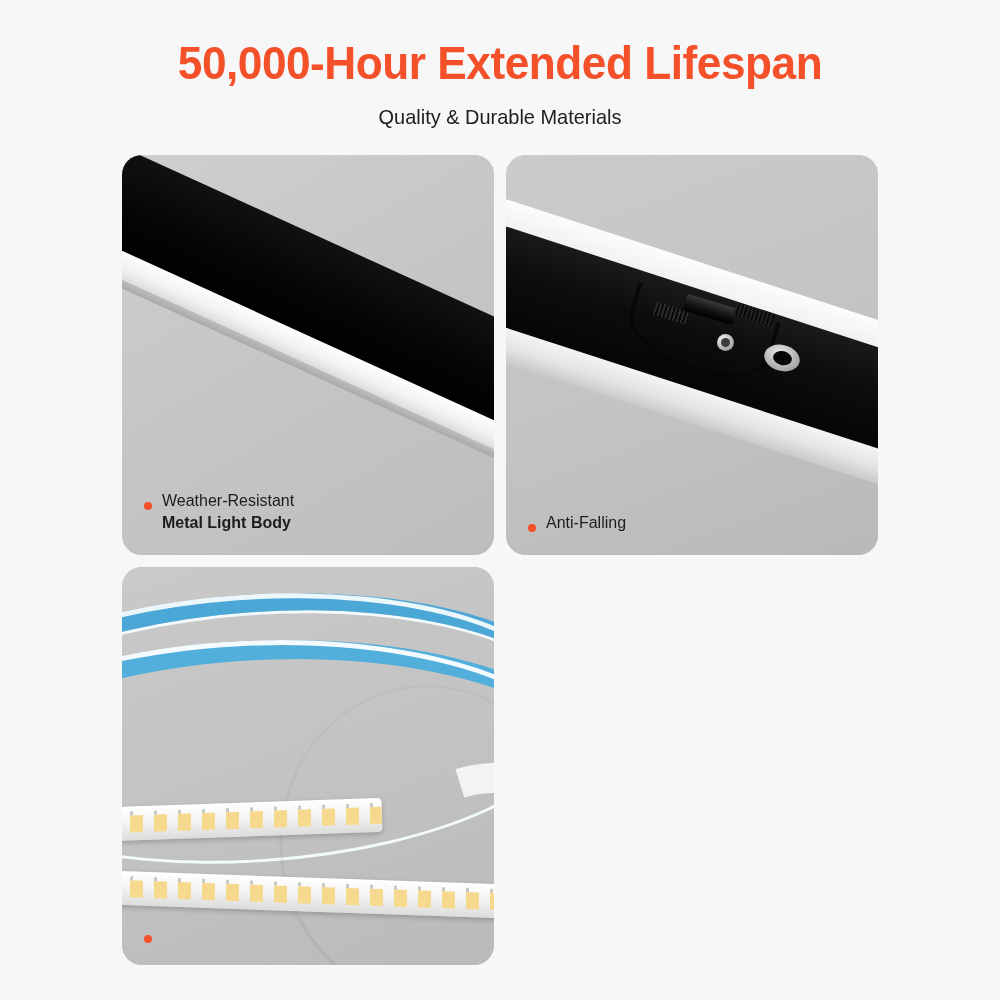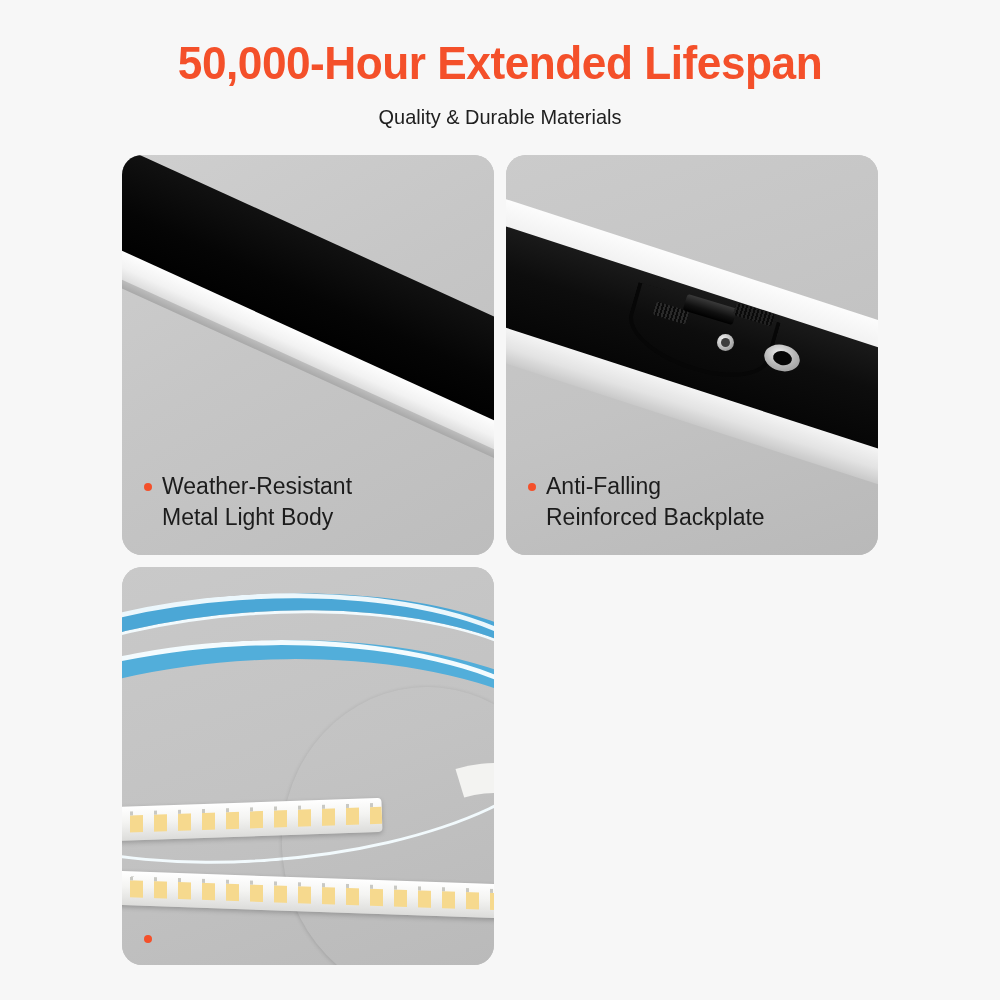--- a/index.html
+++ b/index.html
@@ -372,7 +372,7 @@
     flex: 0 0 auto;
   }
   .caption-text {
-    font-size: 23px;
+    font-size: 16px;
     line-height: 1.34;
     color: #1c1c1c;
     font-weight: 400;

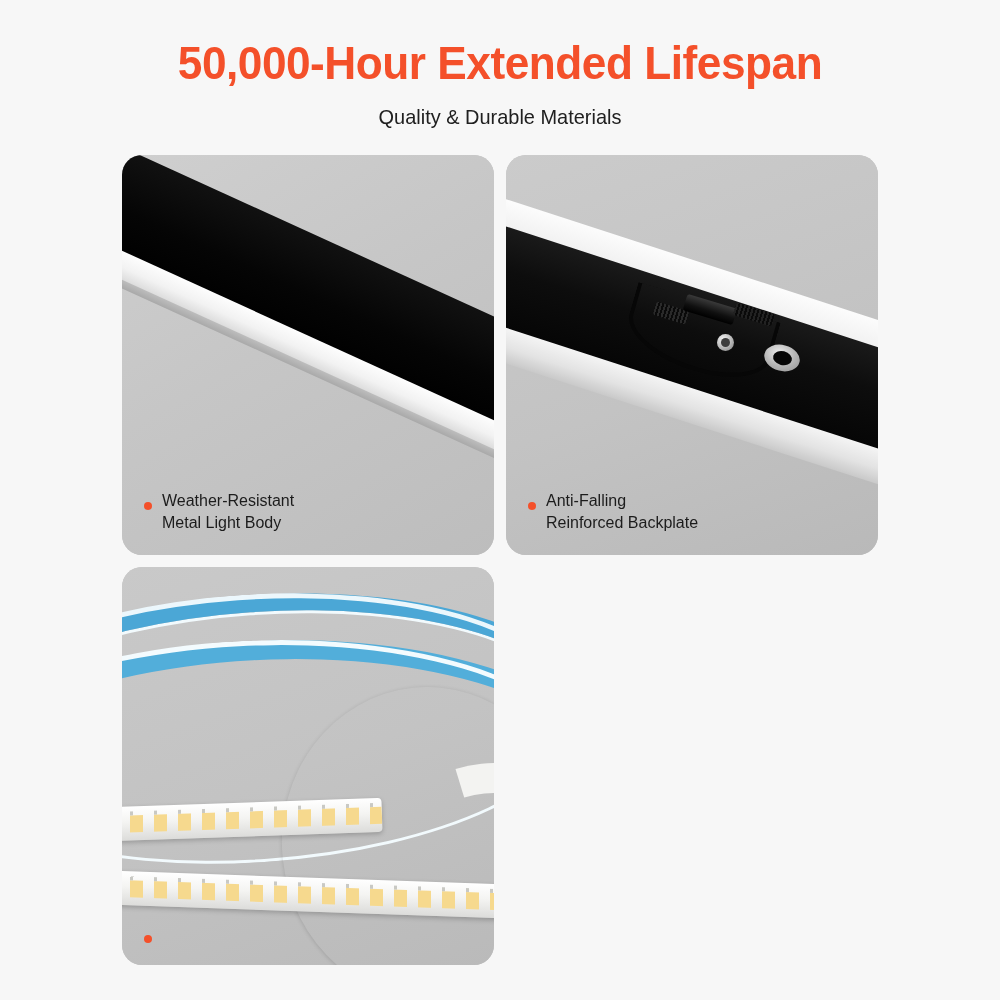--- a/index.html
+++ b/index.html
@@ -378,7 +378,7 @@
     font-weight: 400;
     white-space: nowrap;
   }
-  .caption-text .l2 { display: block; }
+  .caption-text .l2 { display: block; font-weight: bold; }
 </style>
 </head>
 <body>

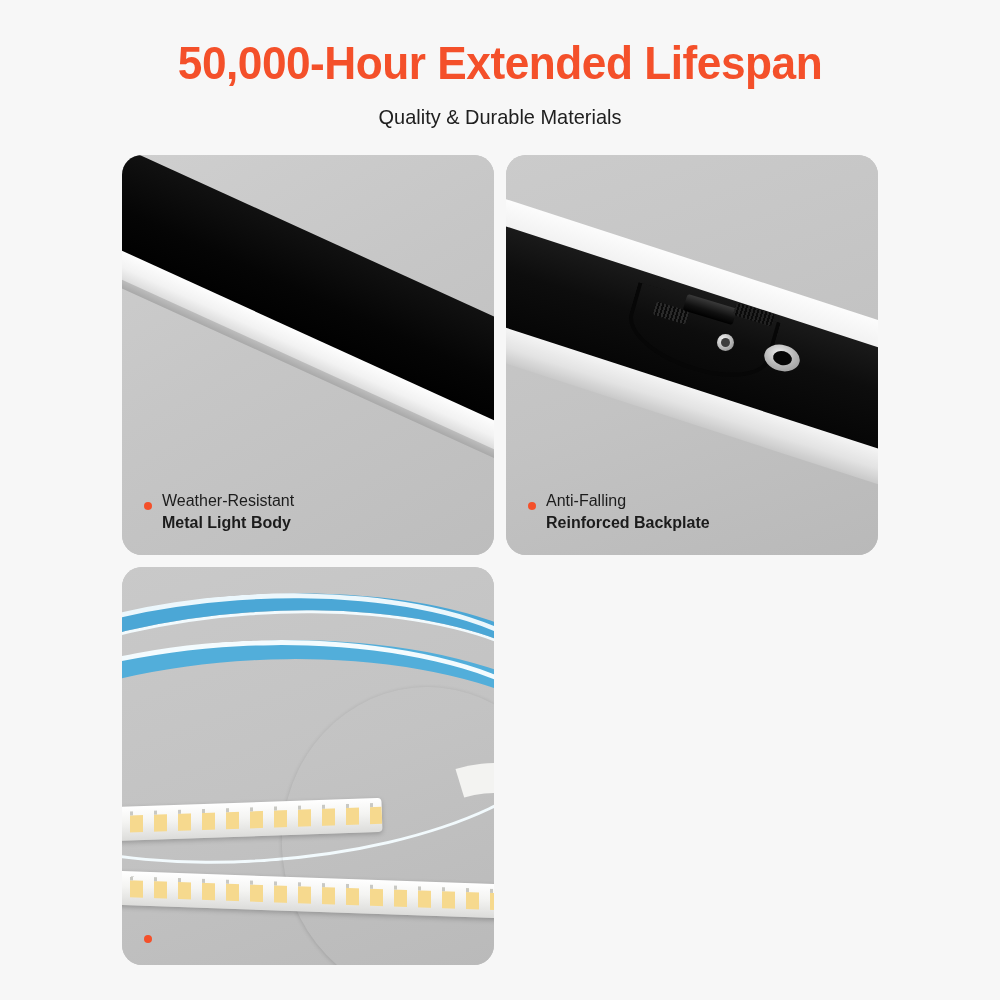--- a/index.html
+++ b/index.html
@@ -427,7 +427,6 @@
         <span class="bullet"></span>
         <span class="caption-text">
           <span>Anti-Falling</span>
-          <span class="l2">Reinforced Backplate</span>
         </span>
       </div>
     </div>

